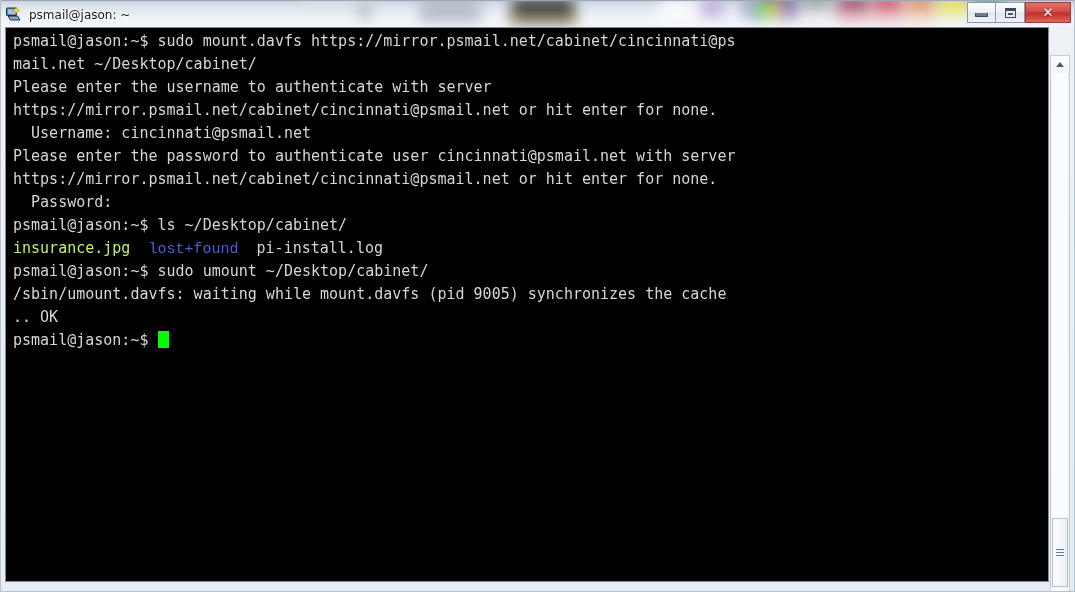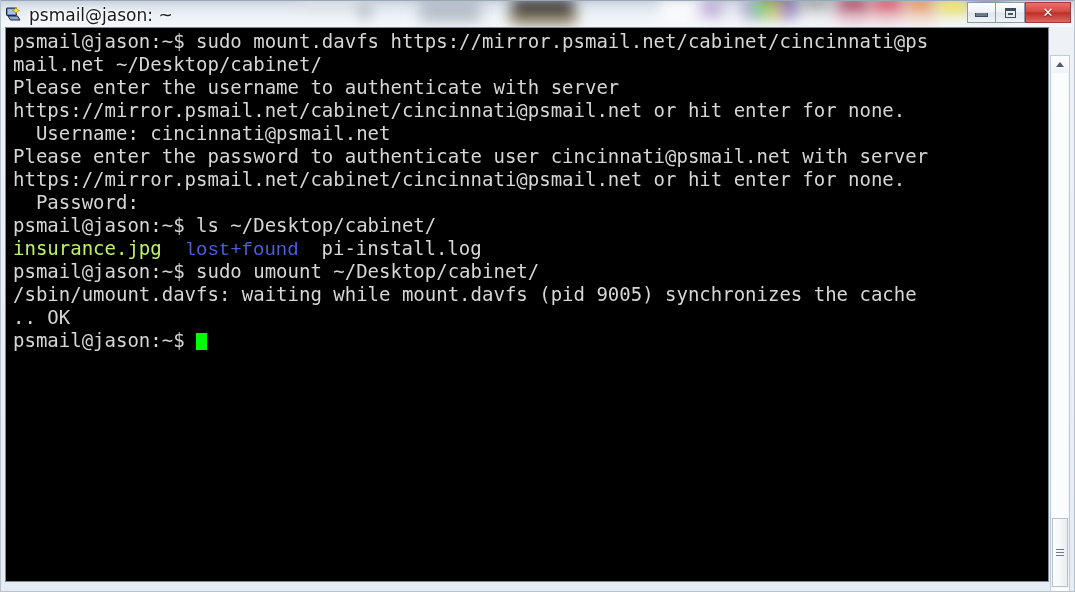--- a/index.html
+++ b/index.html
@@ -56,7 +56,7 @@
   }
   #tb-title {
     font-family: "DejaVu Sans", sans-serif;
-    font-size: 17px;
+    font-size: 12px;
     color: #16191d;
     white-space: nowrap;
     text-shadow: 0 0 3px #ffffff, 0 0 5px #ffffff, 0 0 2px #ffffff;

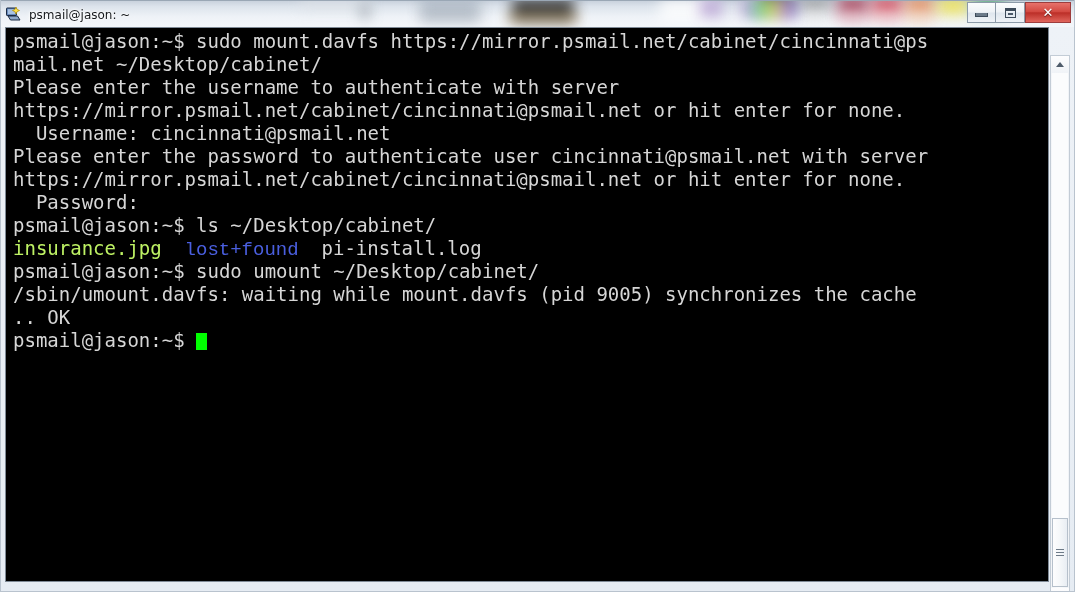--- a/index.html
+++ b/index.html
@@ -140,7 +140,7 @@
     position: absolute;
     left: 7px; top: 2px;
     font-family: "DejaVu Sans Mono", monospace;
-    font-size: 19px;
+    font-size: 15px;
     line-height: 23px;
     color: #d6d6d6;
     white-space: pre;

